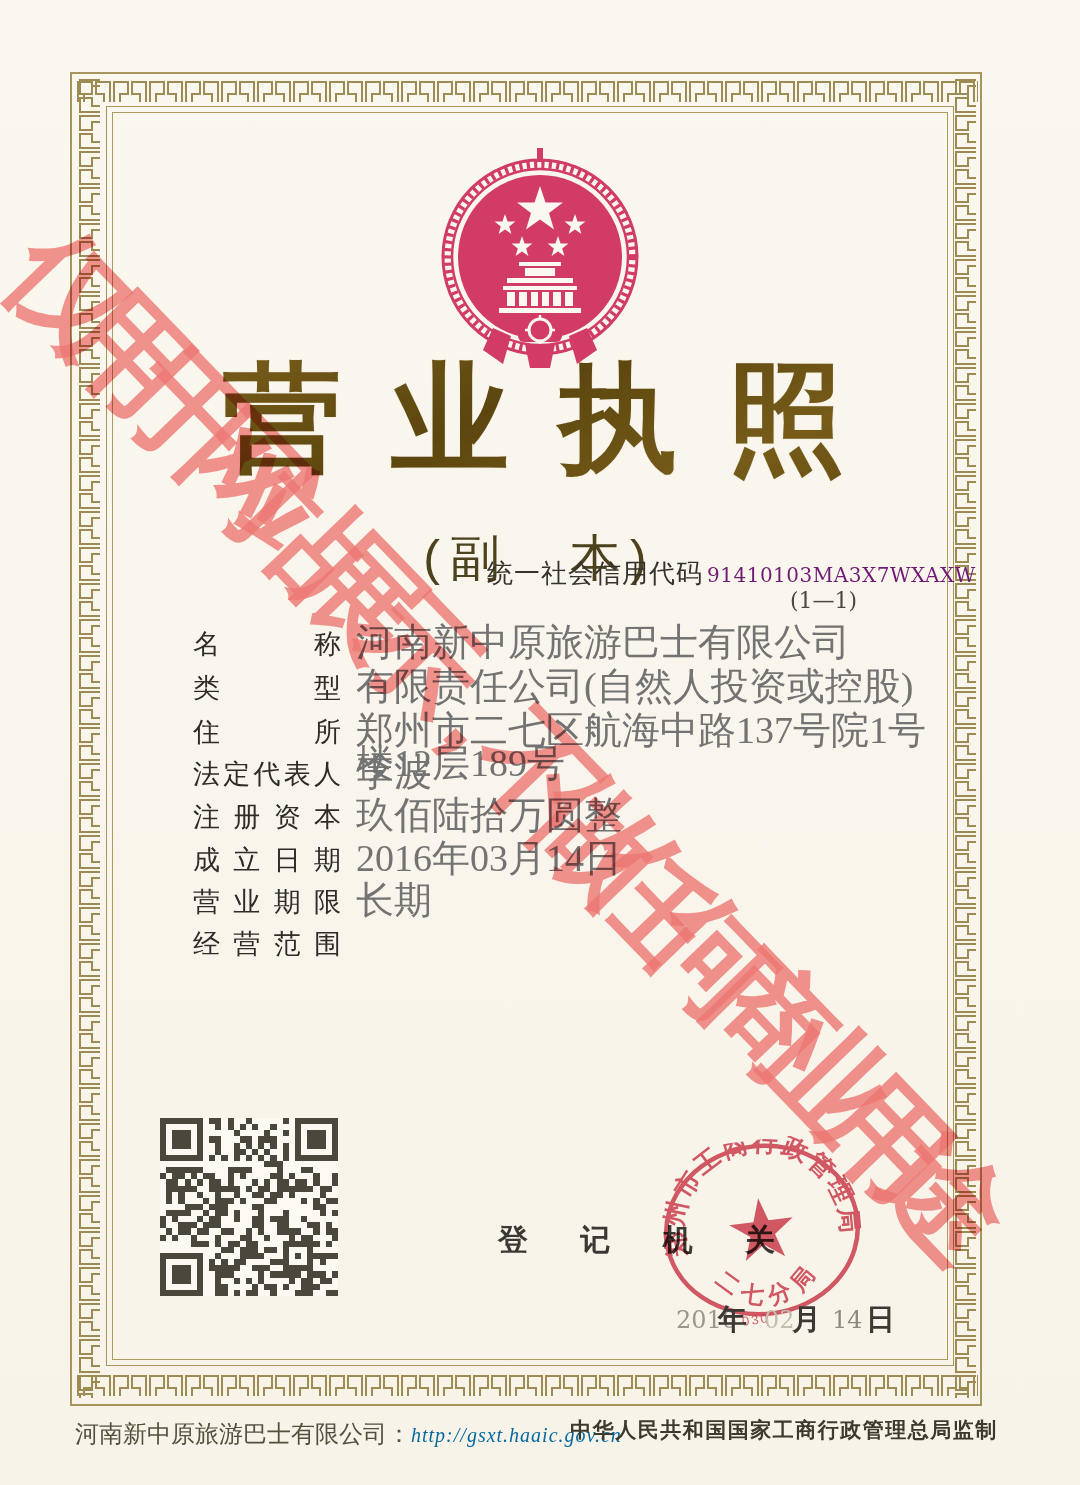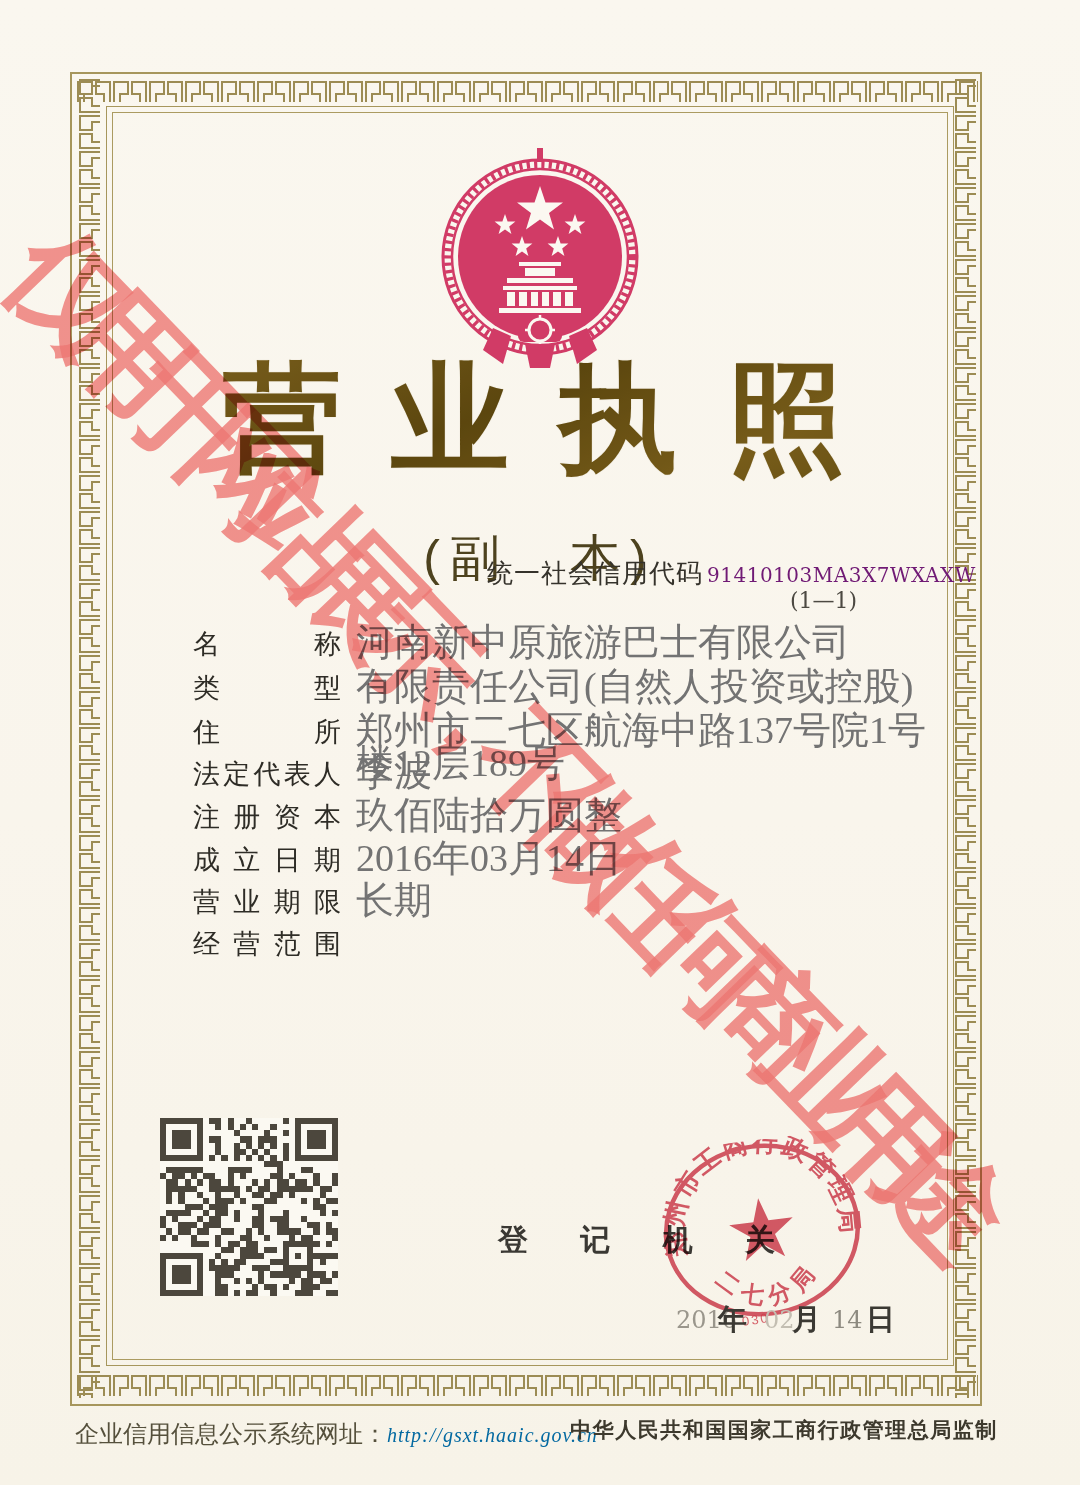--- a/index.html
+++ b/index.html
@@ -629,7 +629,7 @@
 </div>
 
 <div class="abs footer-left">
-  <span>企业信用信息公示系统网址：</span><span class="url">http://gsxt.haaic.gov.cn</span>
+  <span>河南新中原旅游巴士有限公司：</span><span class="url">http://gsxt.haaic.gov.cn</span>
 </div>
 <div class="abs footer-right">中华人民共和国国家工商行政管理总局监制</div>
 

